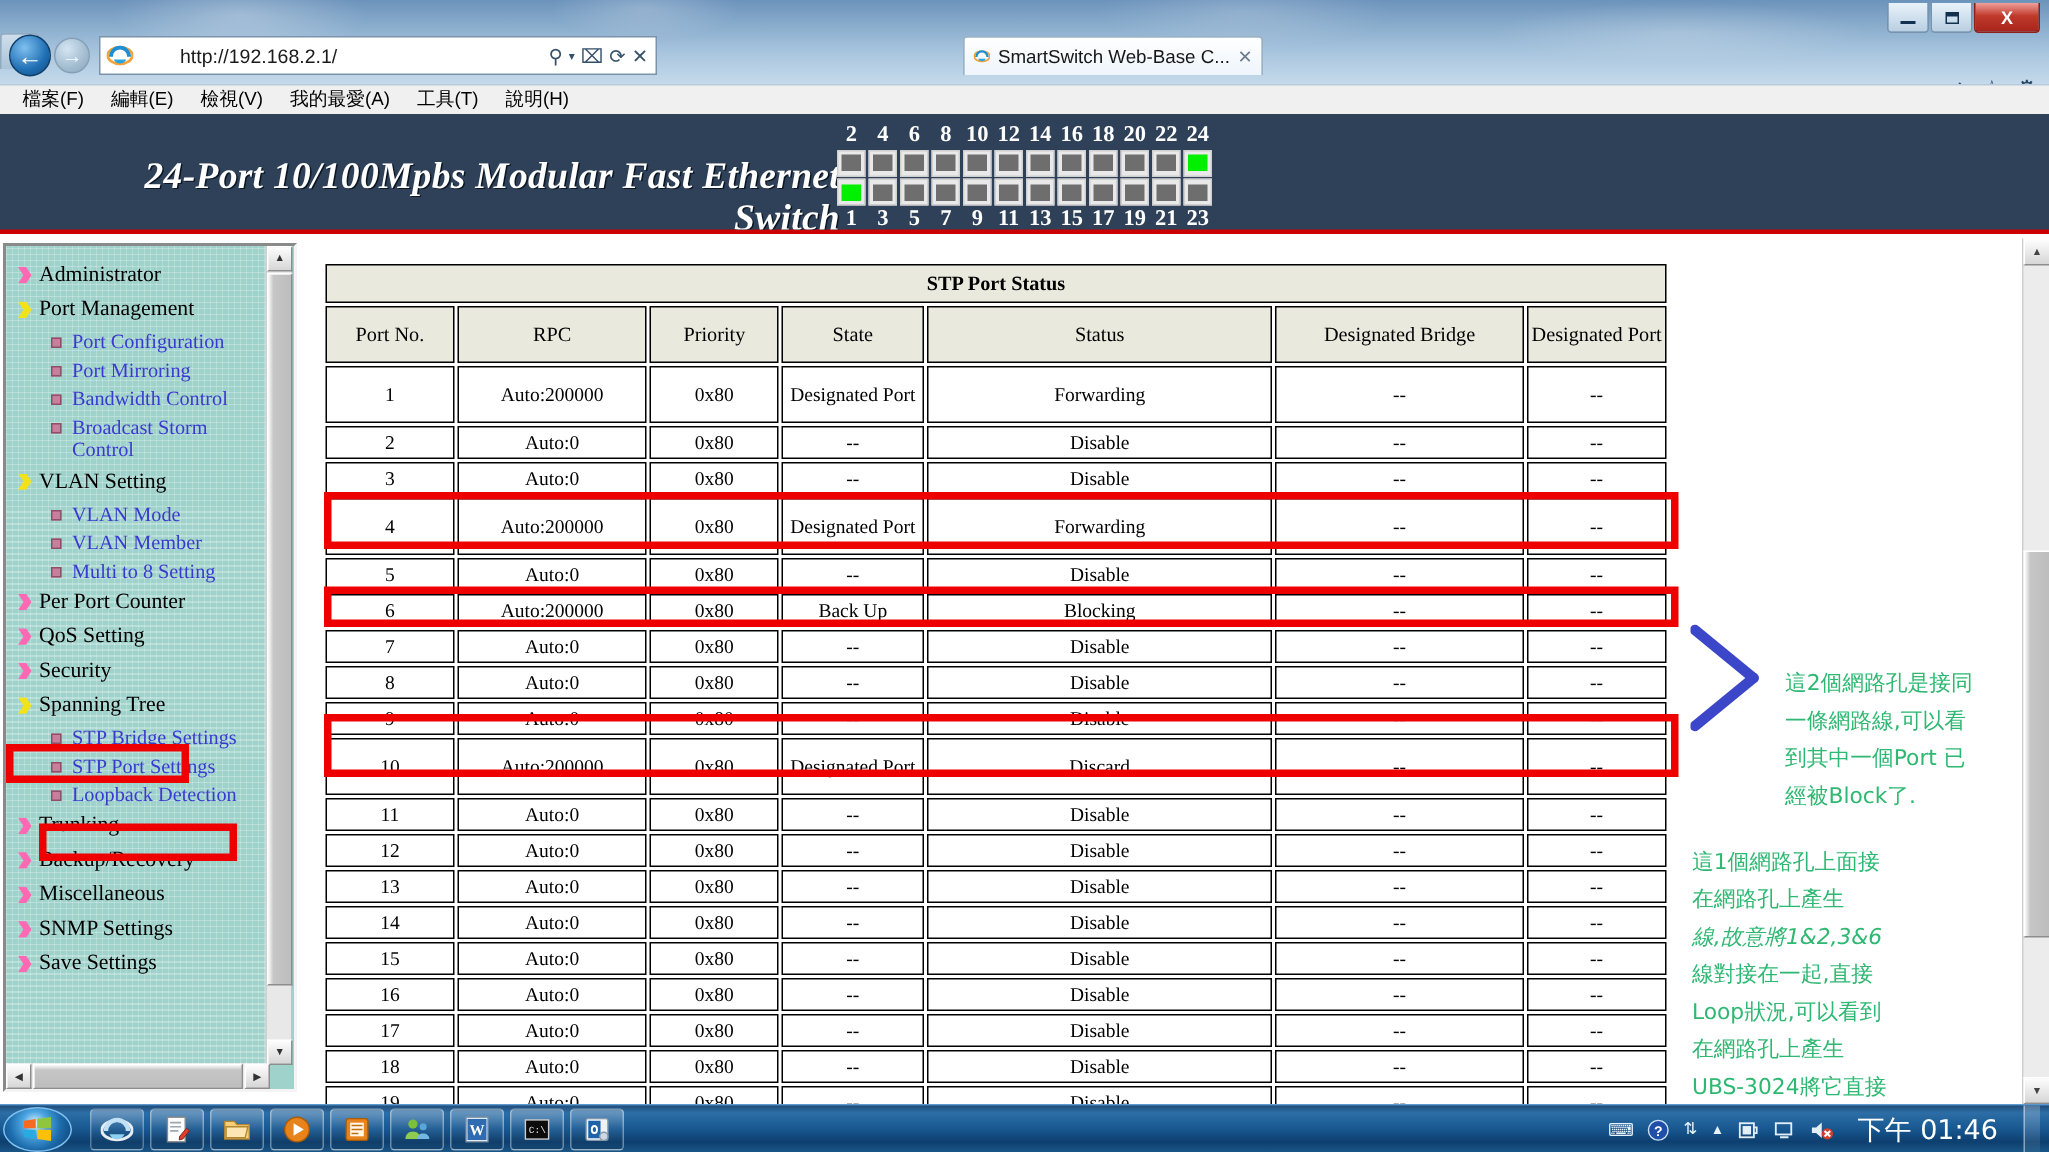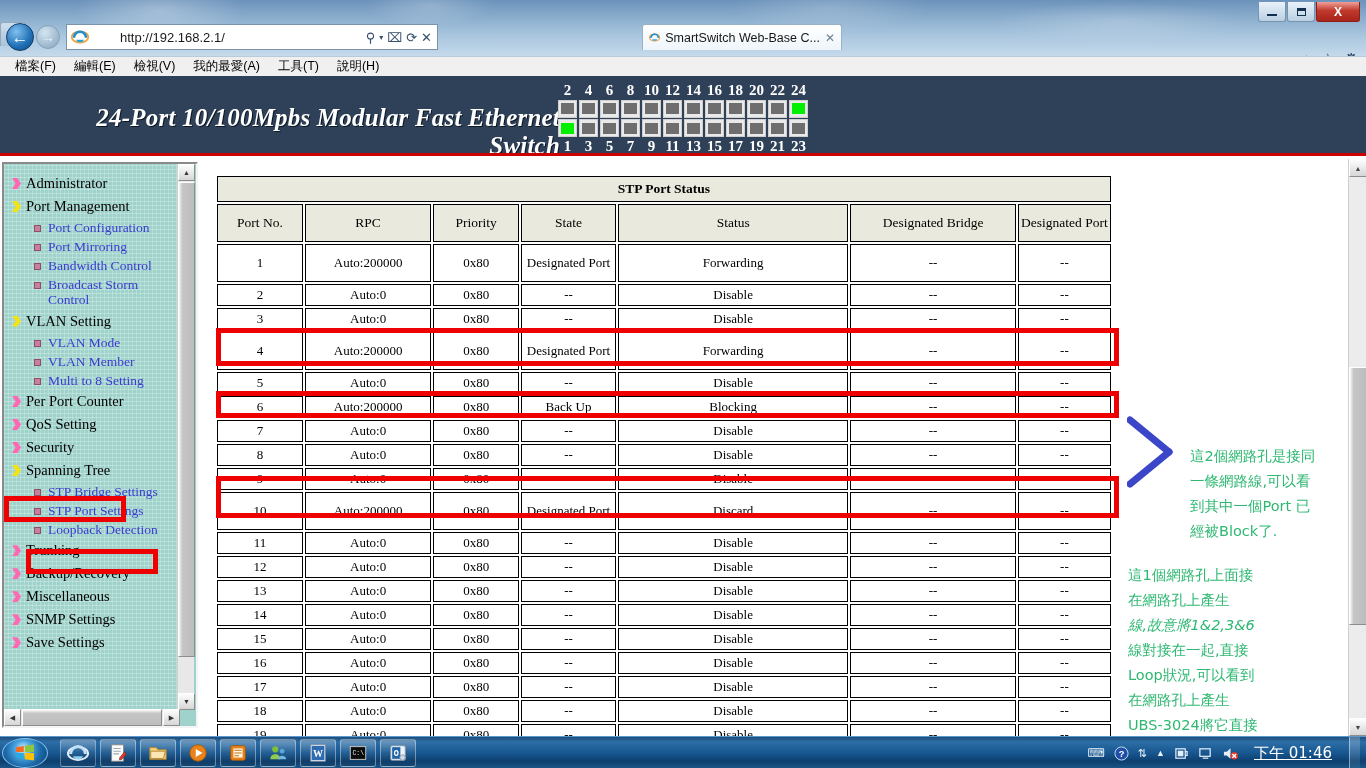--- a/index.html
+++ b/index.html
@@ -269,7 +269,7 @@
     position:absolute; right:0; top:0; height:32px; display:flex; align-items:center; gap:9px;
     padding-right:6px; color:#e8f2fb; font-size:12px;
   }
-  #tray-clock{ font-family:"DejaVu Sans",sans-serif; font-size:15px; color:#fff; padding:0 6px;text-decoration:underline; }
+  #tray-clock{ font-family:"DejaVu Sans",sans-serif; font-size:18px; color:#fff; padding:0 6px; }
   #show-desktop{
     width:11px;height:32px;margin-left:2px;
     background:linear-gradient(180deg,rgba(255,255,255,.24),rgba(255,255,255,.05));

